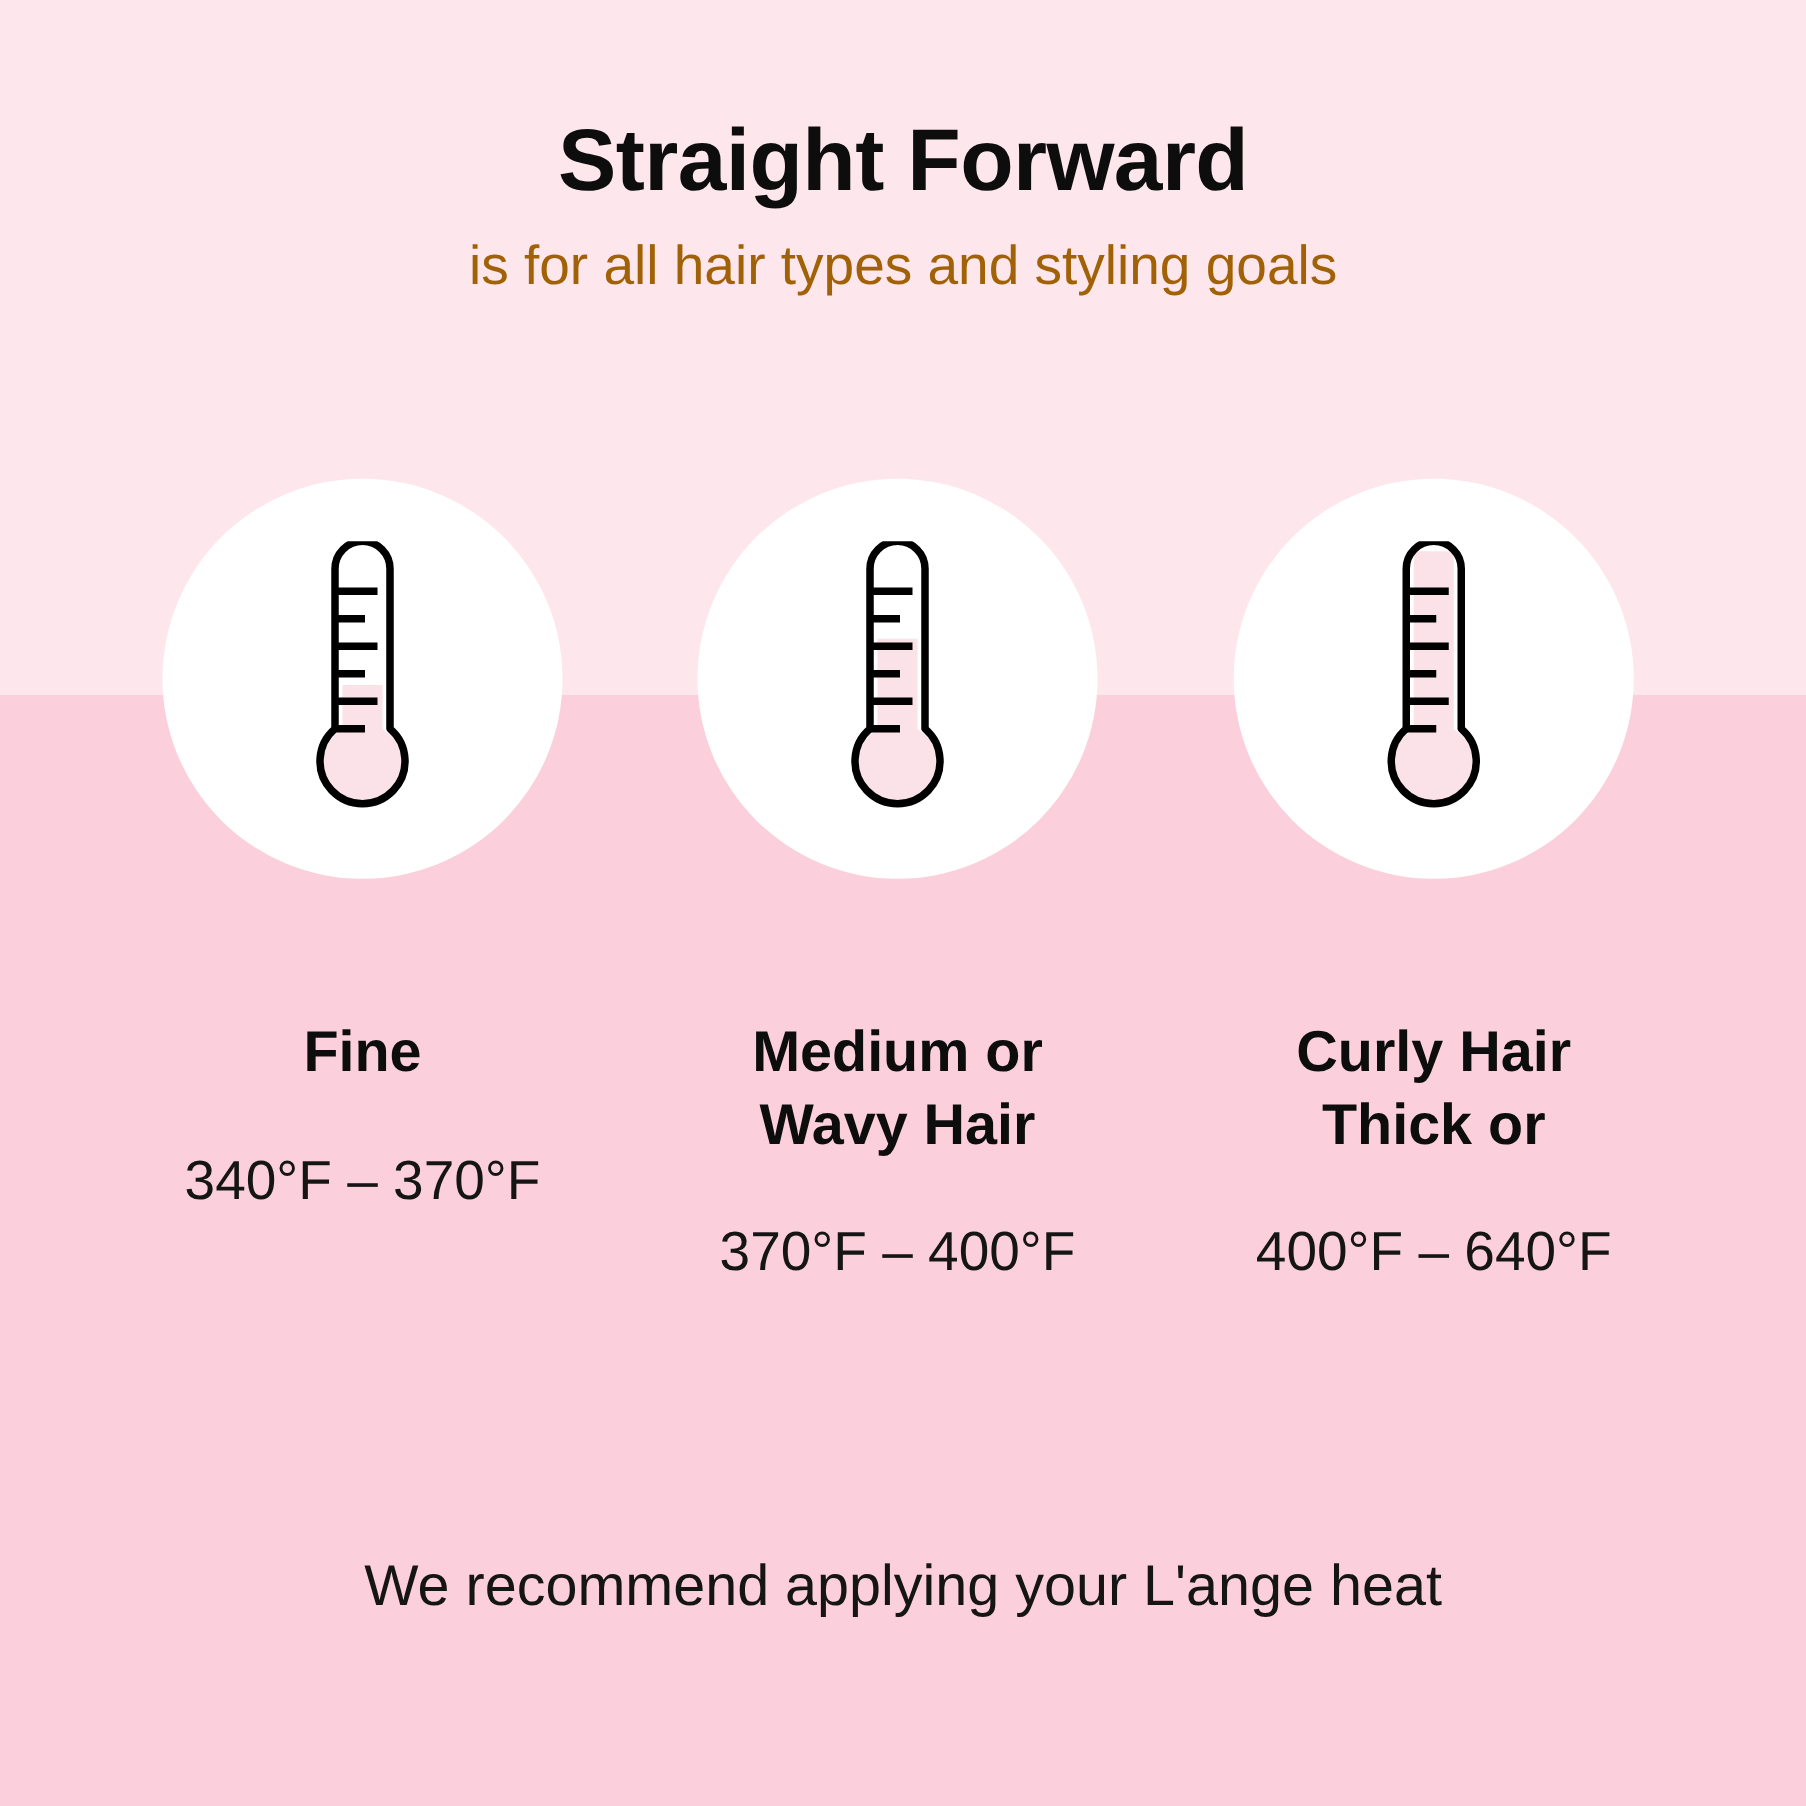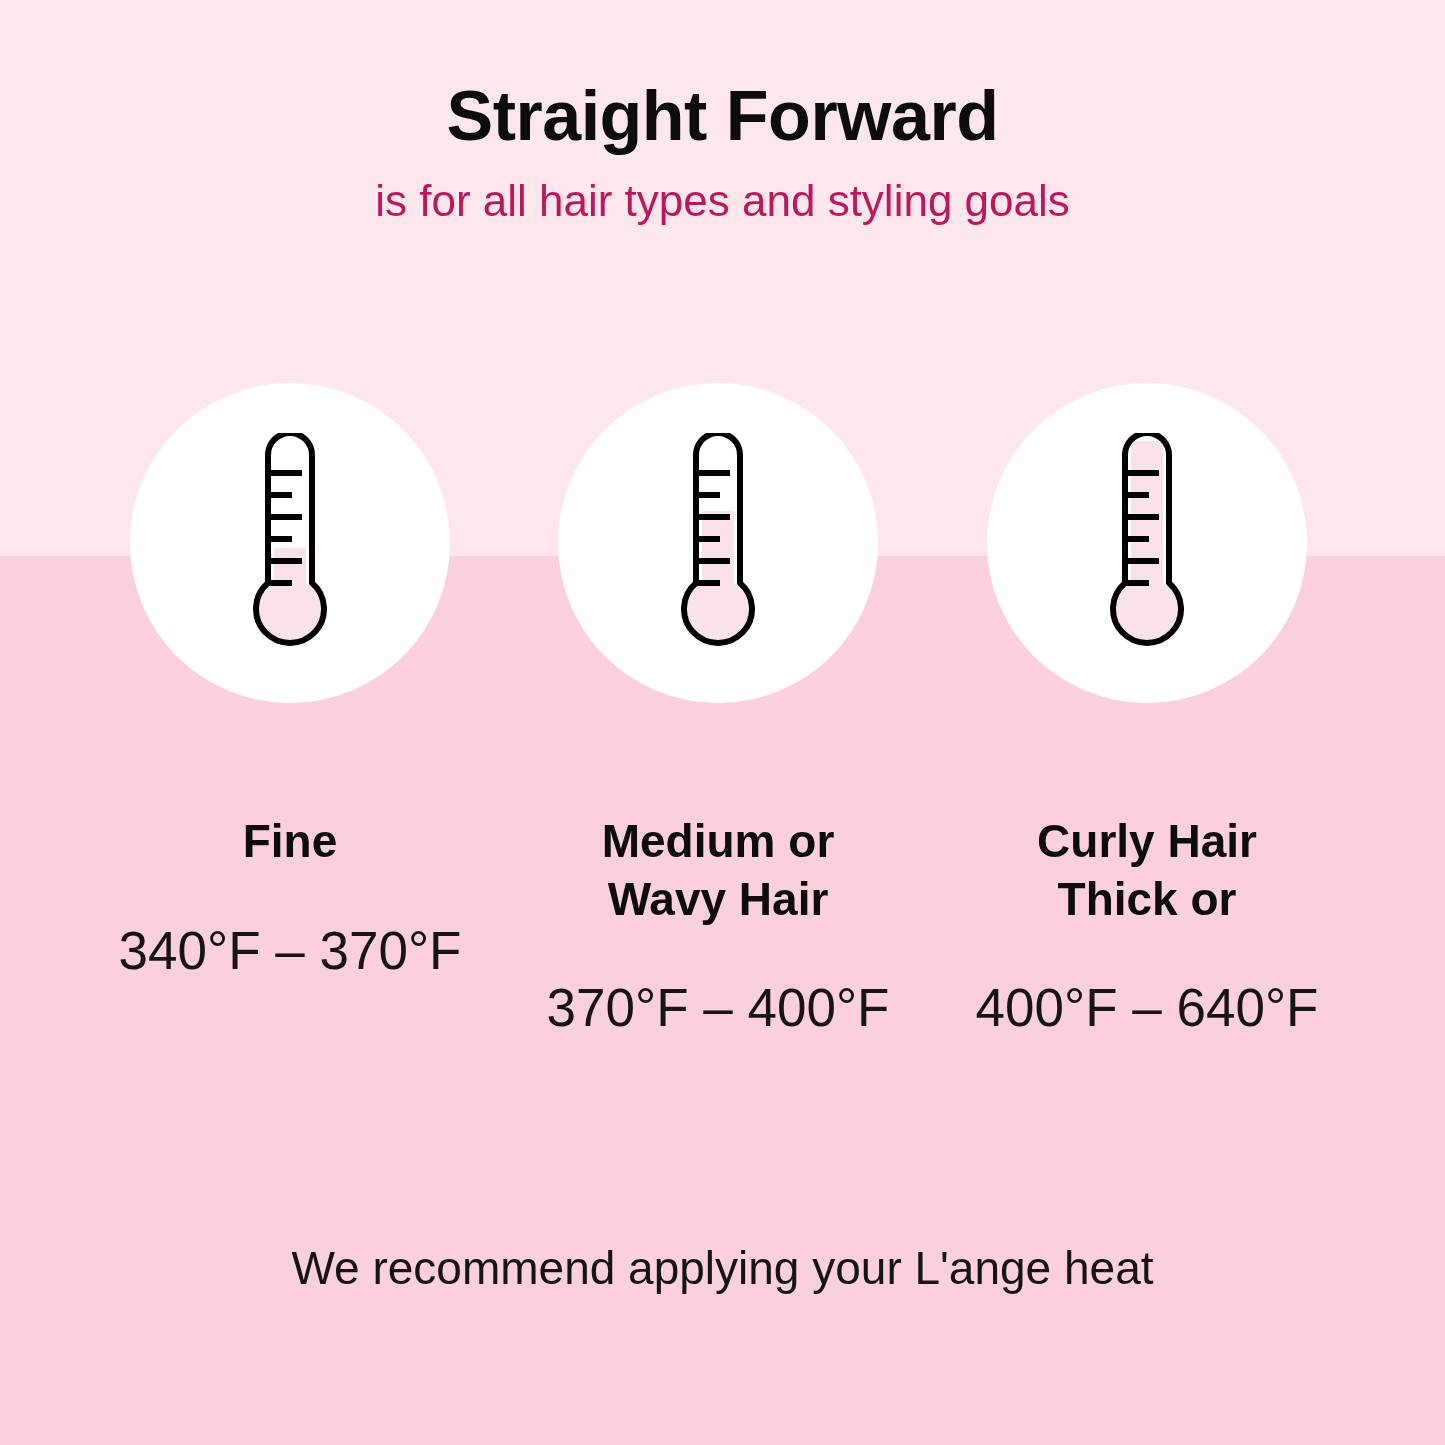--- a/index.html
+++ b/index.html
@@ -42,7 +42,7 @@
     color: #0d0d0d;
     letter-spacing: -0.5px;
     line-height: 1.05;
-    margin: 0;
+    margin: 12px;
   }
   .subtitle {
     font-size: 44px;

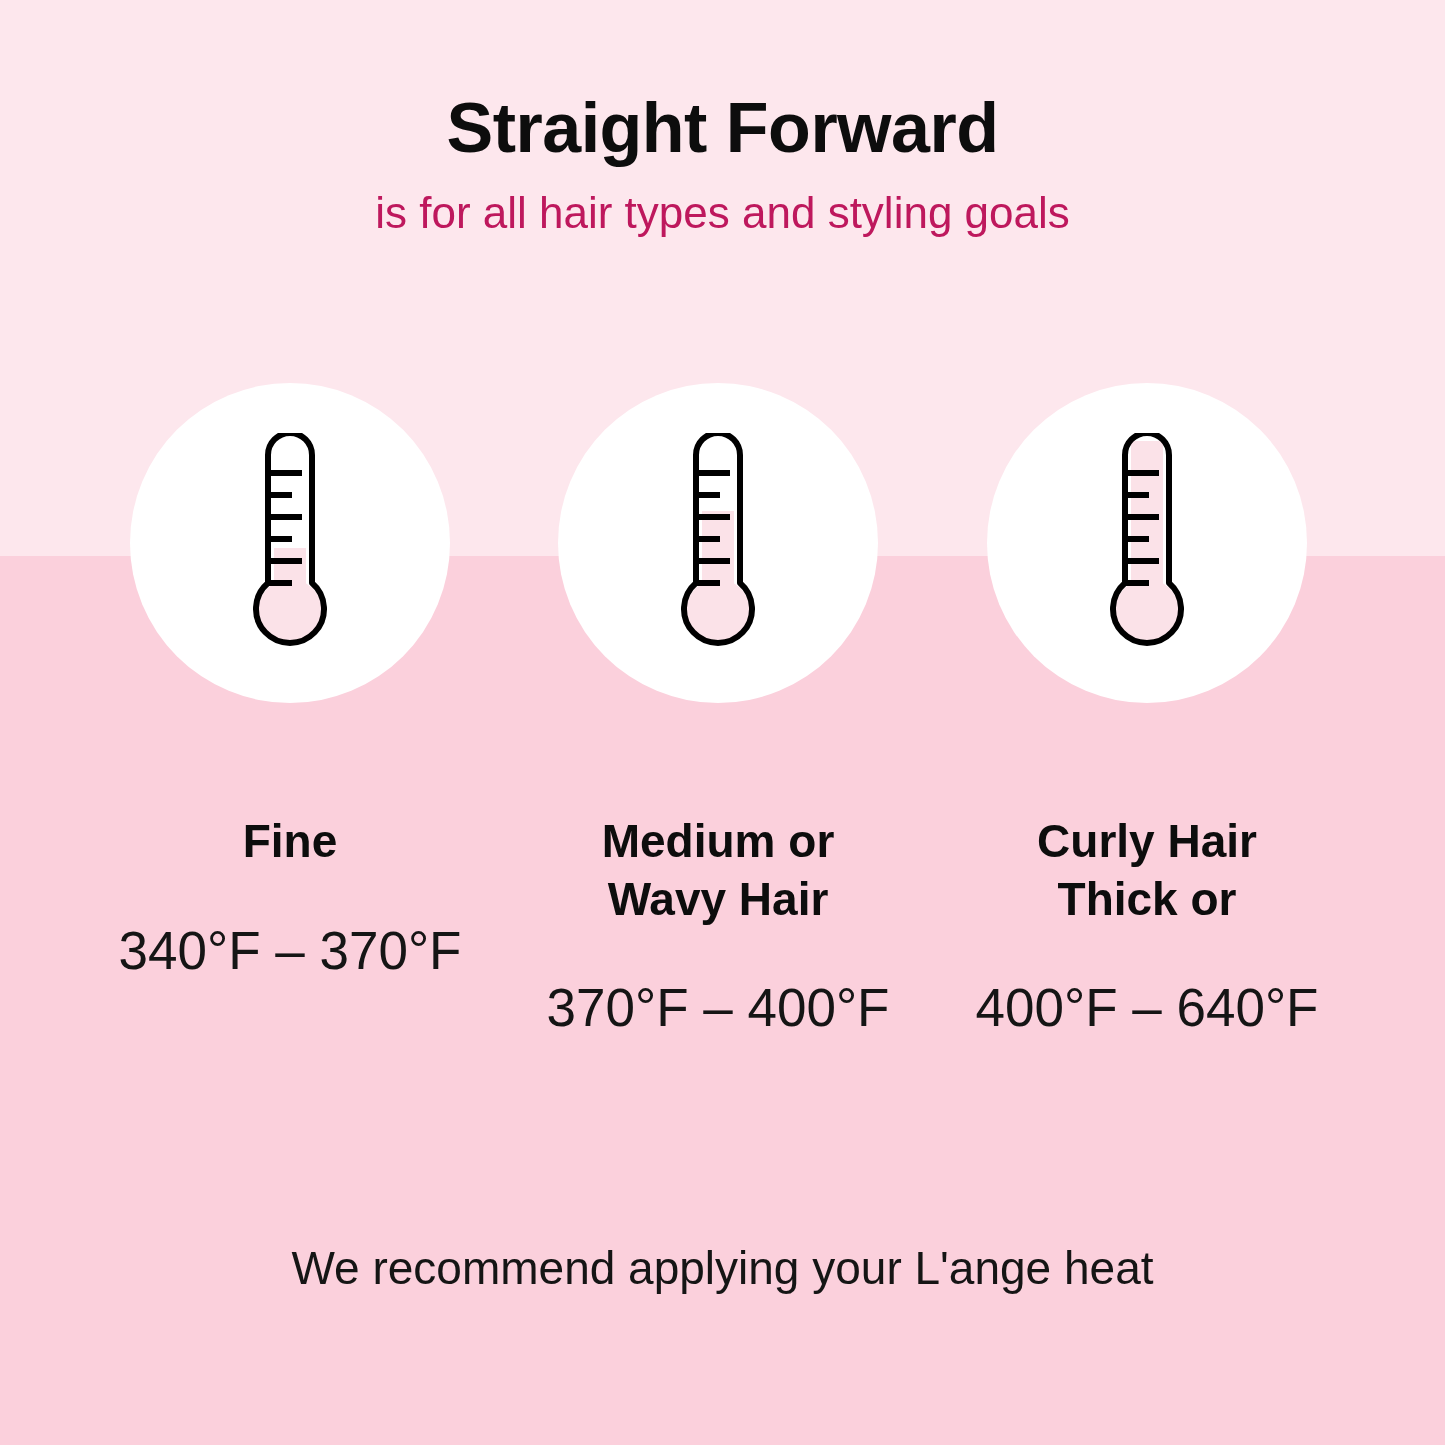--- a/index.html
+++ b/index.html
@@ -47,7 +47,7 @@
   .subtitle {
     font-size: 44px;
     font-weight: 400;
-    color: #be185d;
+    color: #a16207;
     line-height: 1.15;
     margin: 22px 0 0 0;
   }

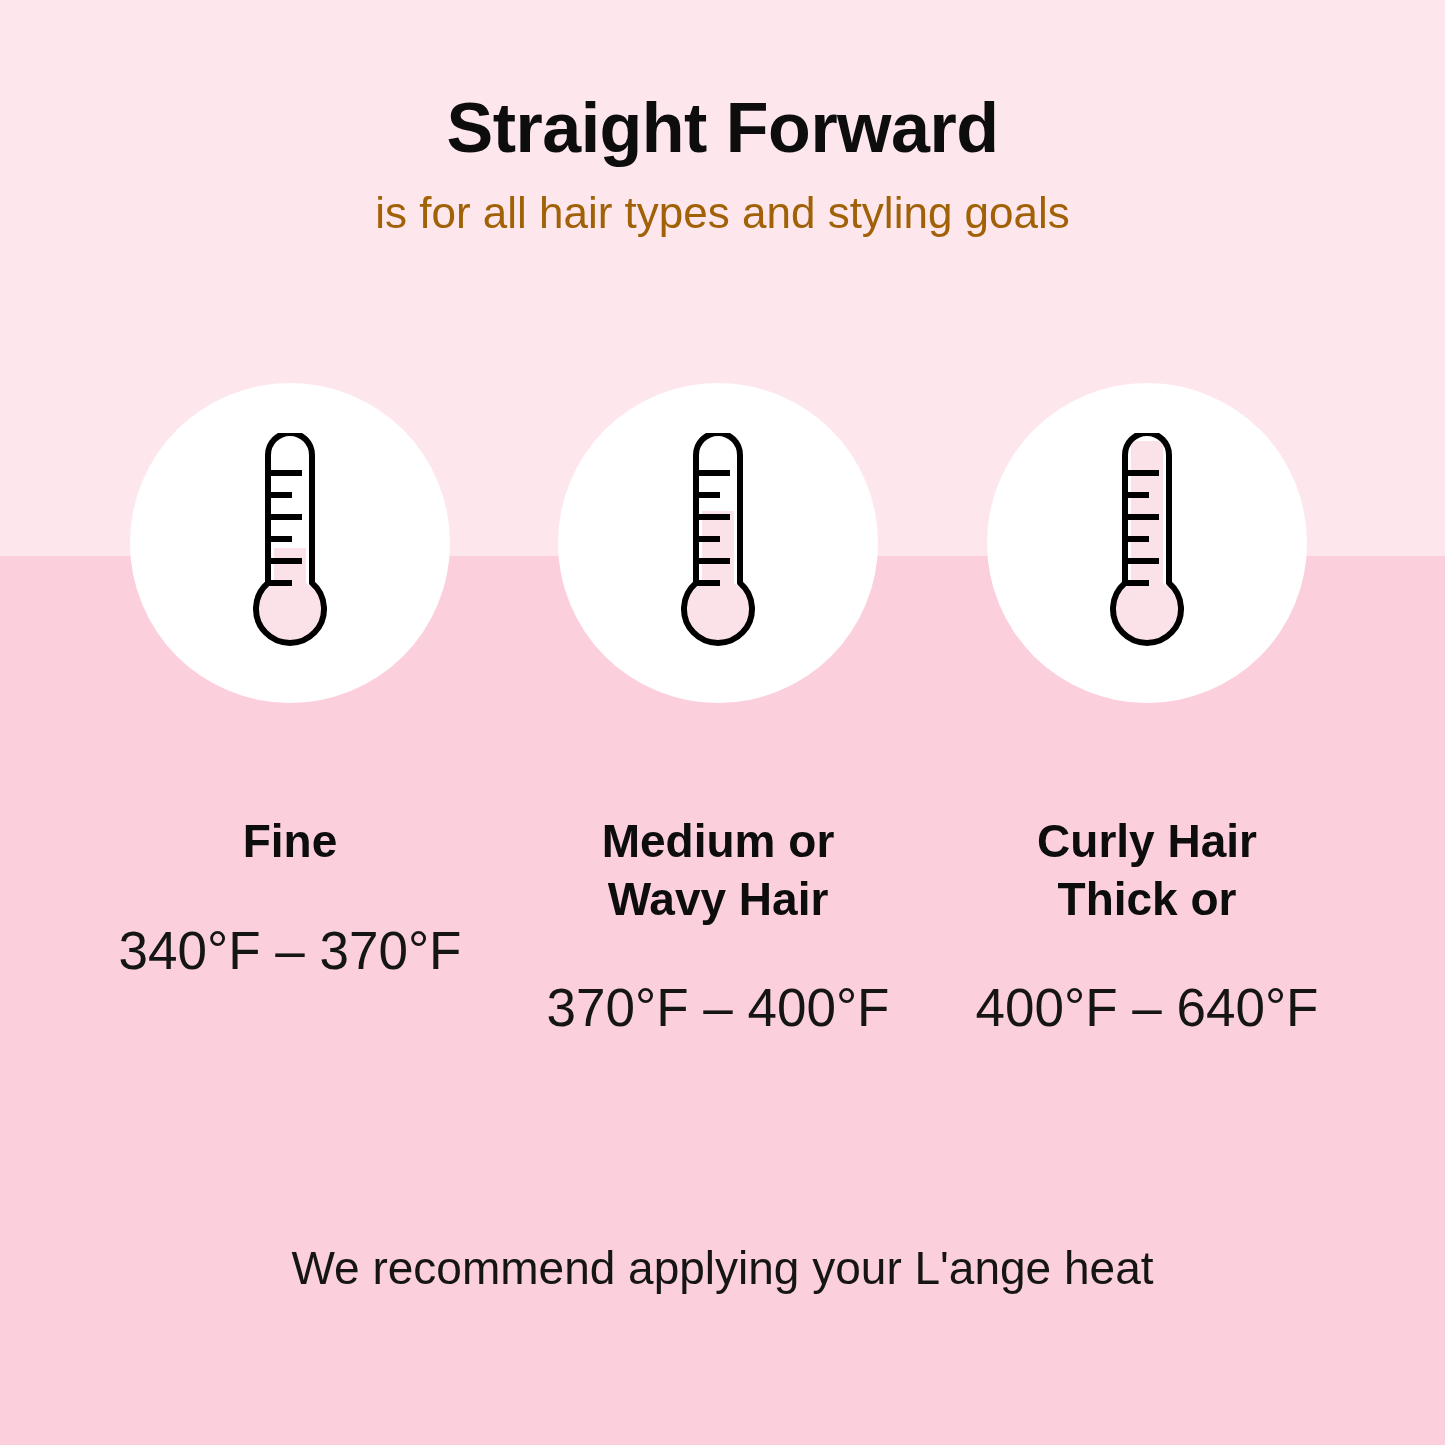--- a/index.html
+++ b/index.html
@@ -95,7 +95,7 @@
   }
   .temp-range {
     margin-top: 48px;
-    font-size: 53px;
+    font-size: 44px;
     font-weight: 400;
     color: #151515;
     line-height: 1.2;

